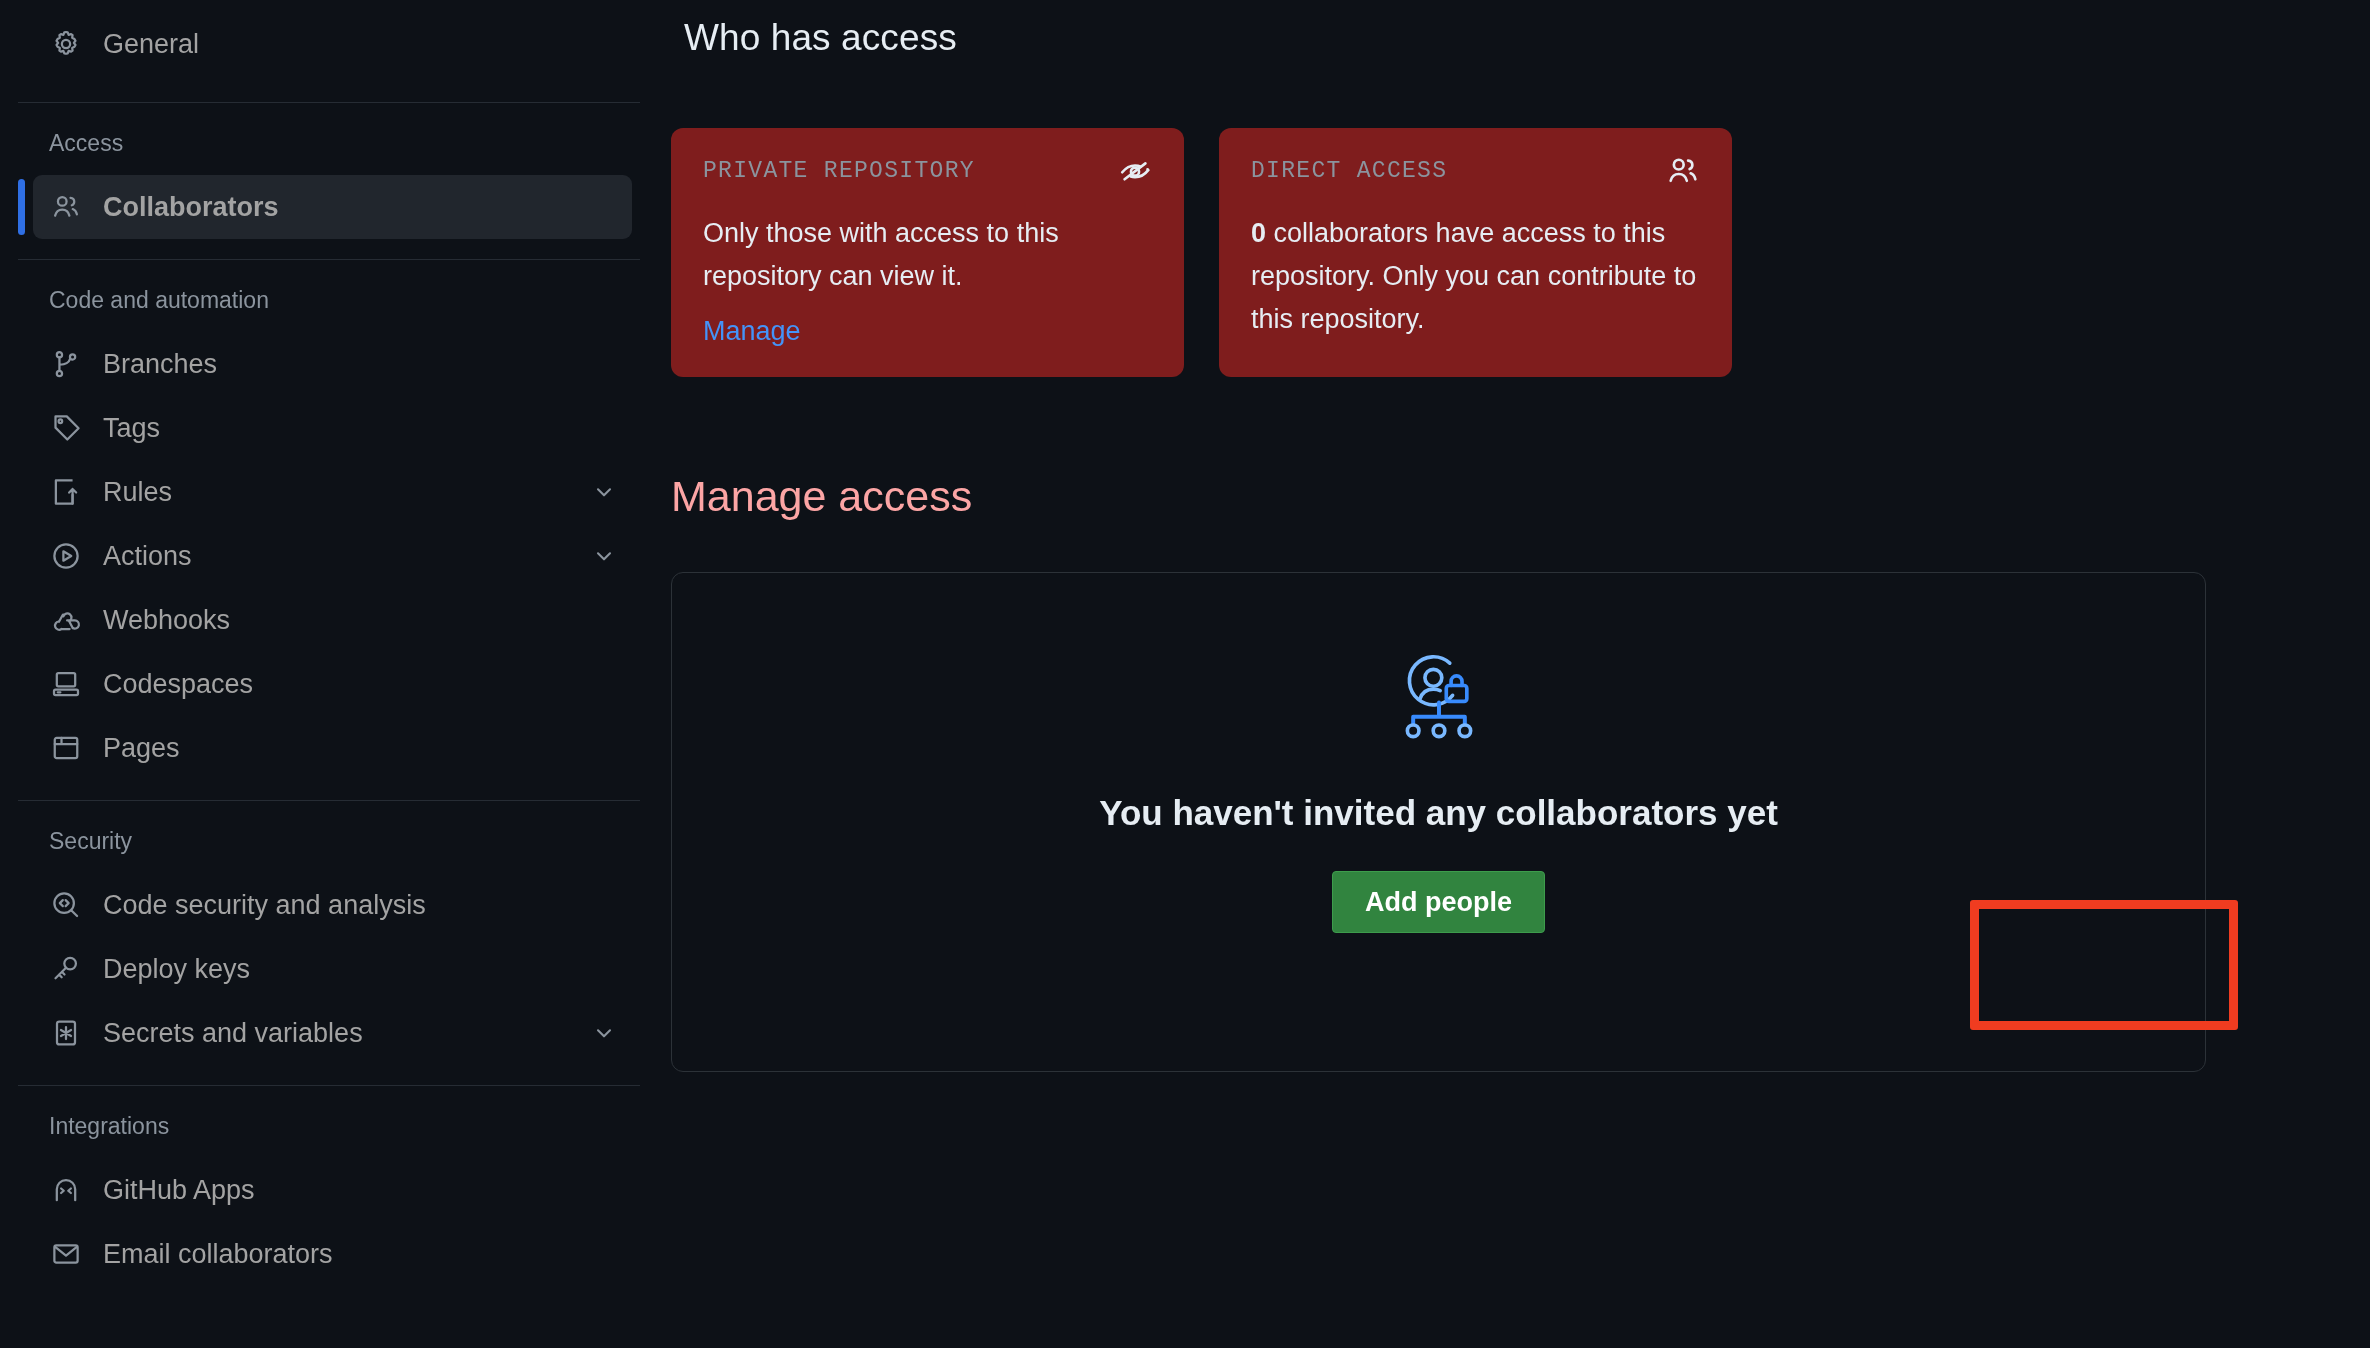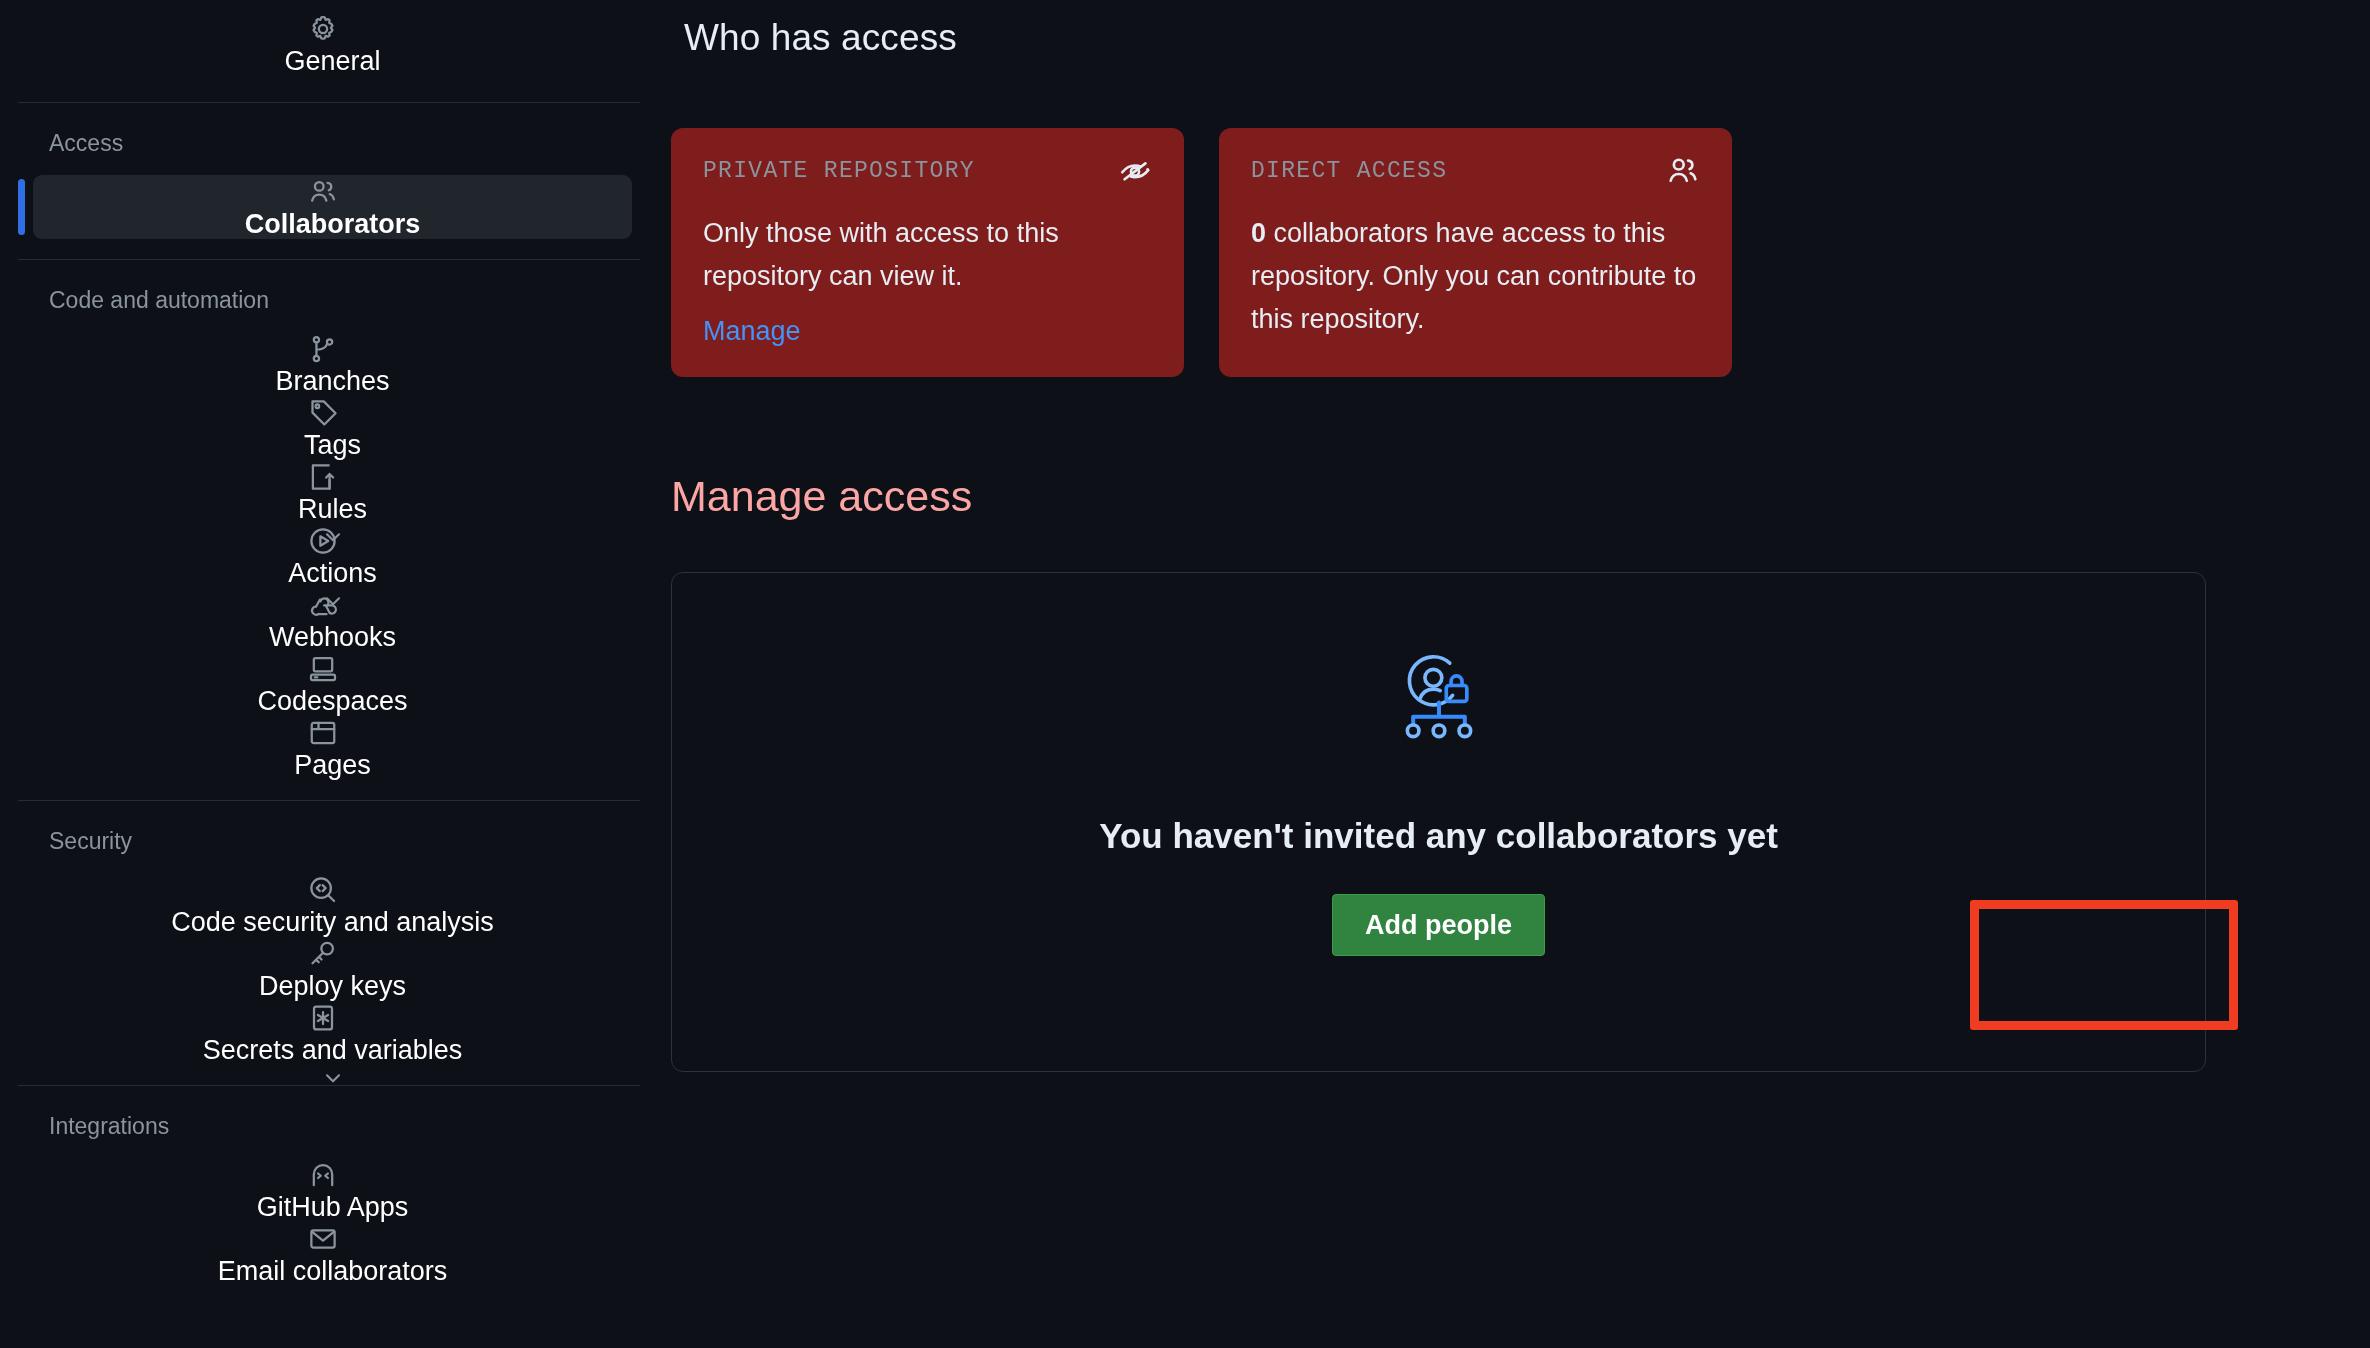--- a/index.html
+++ b/index.html
@@ -36,11 +36,10 @@
     margin: 0 28px 0 33px;
     padding: 0 16px;
     border-radius: 9px;
-    color: #ffffff;
+    color: #a3a3a3;
     font-size: 27px;
     cursor: pointer;
     user-select: none;
-    flex-direction: column;
   }
   .nav-item .nav-icon {
     width: 34px;

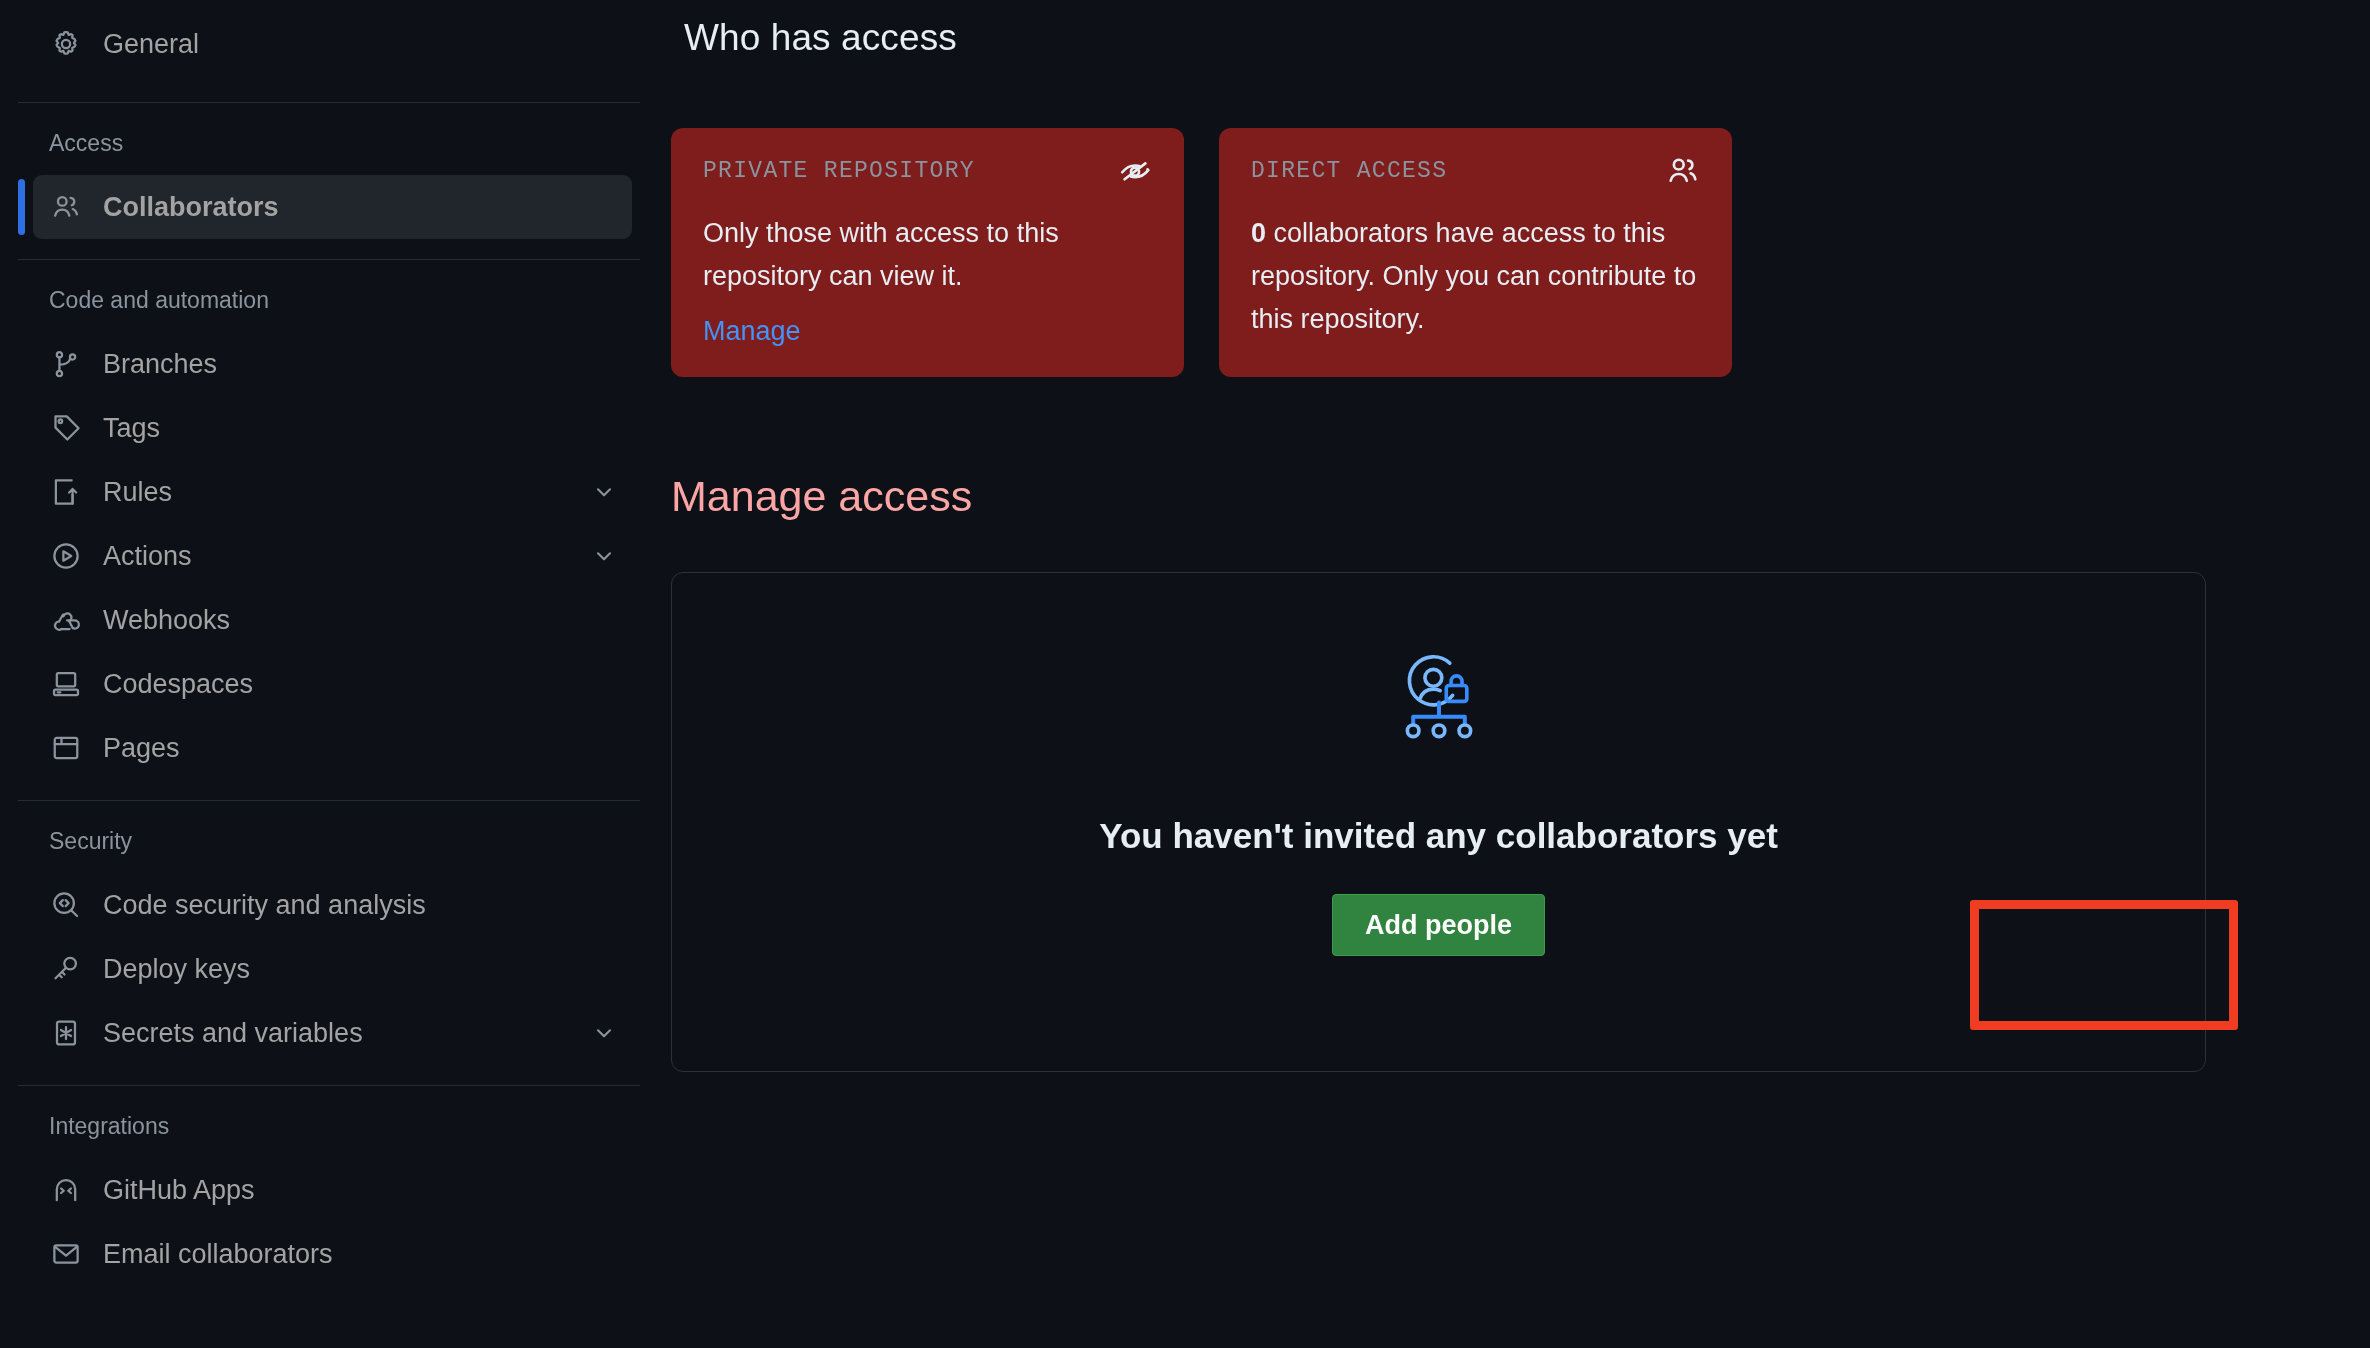--- a/index.html
+++ b/index.html
@@ -189,7 +189,6 @@
     font-size: 35px;
     font-weight: bold;
     margin-bottom: 38px;
-    margin-top: 23px;
   }
 
   .btn-primary {

